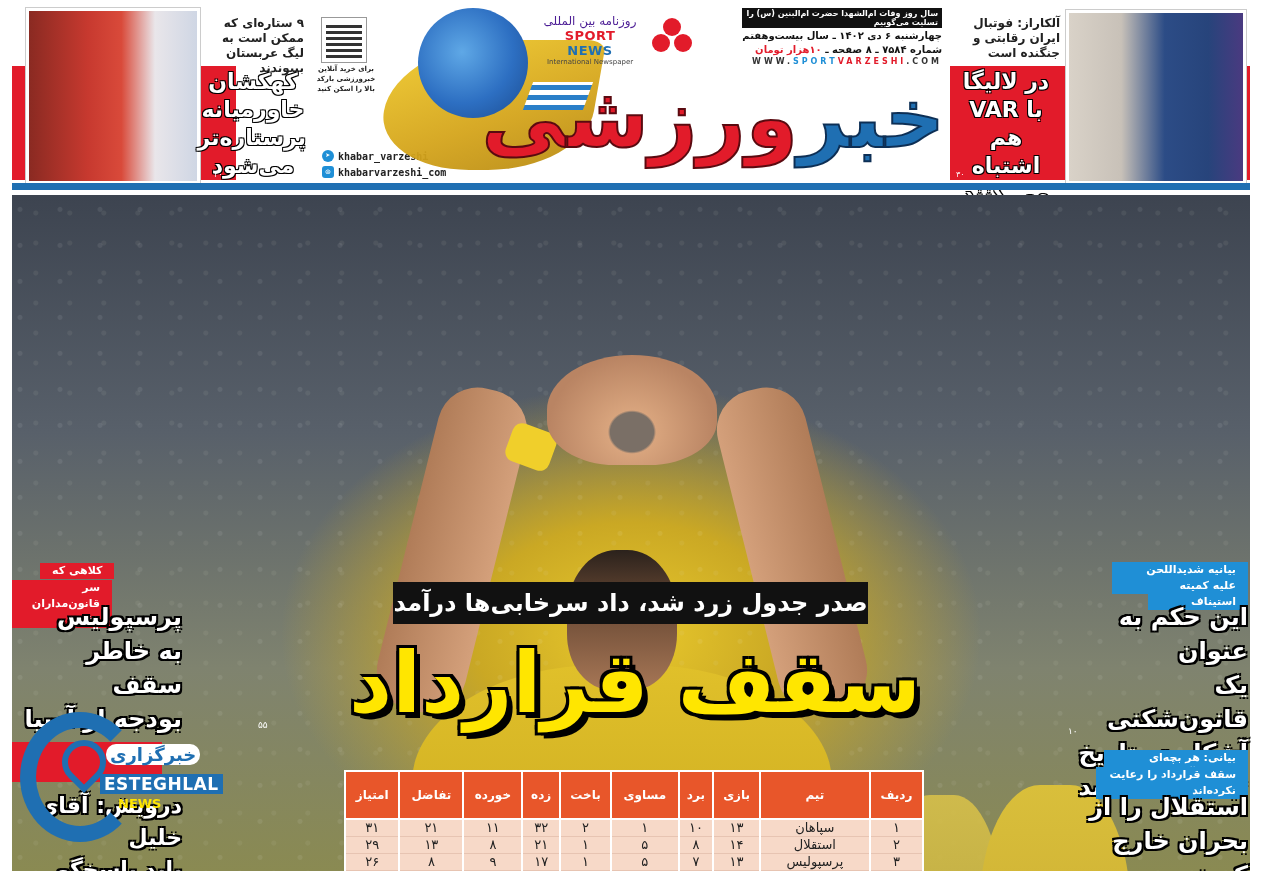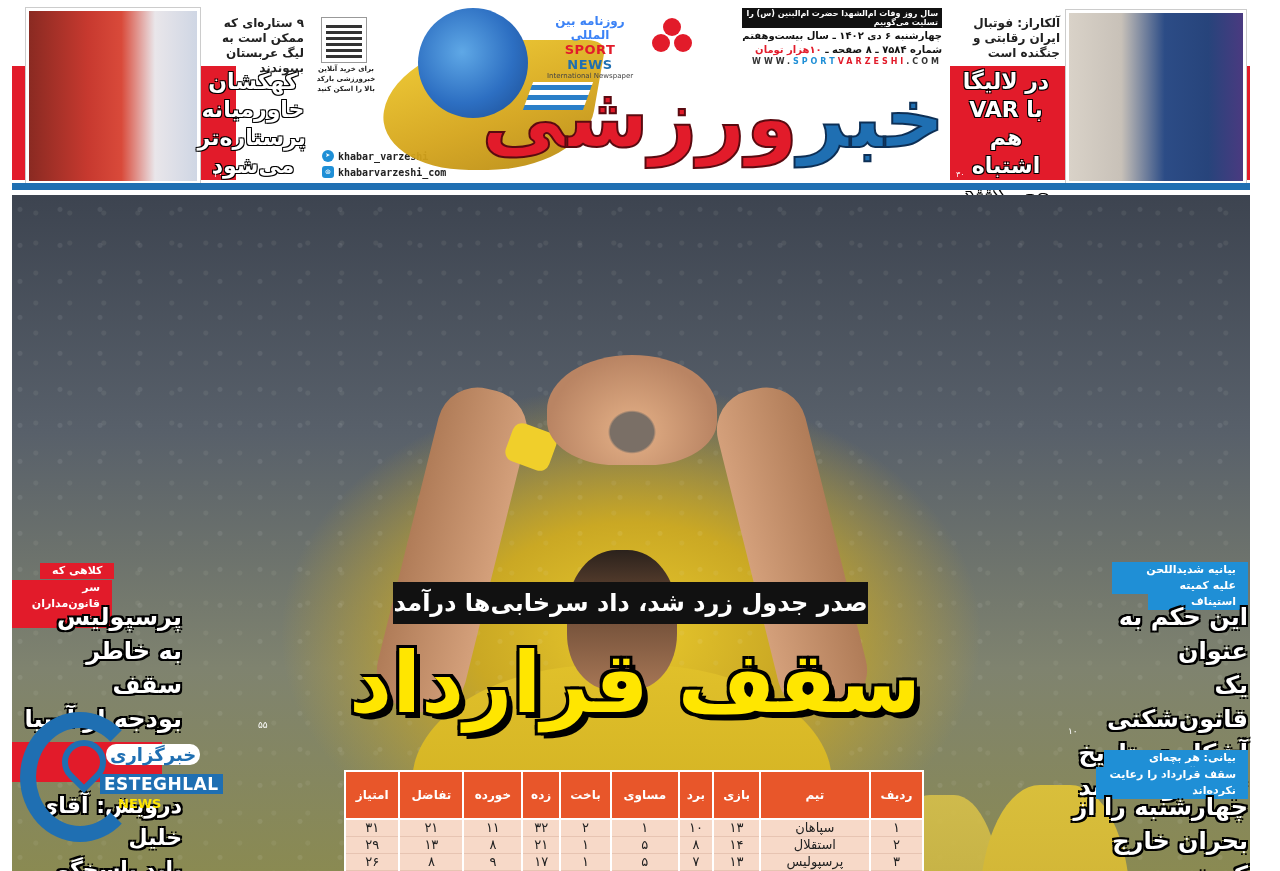--- a/index.html
+++ b/index.html
@@ -24,7 +24,7 @@
   .swoosh{position:absolute;left:385px;top:40px;width:210px;height:130px;border-radius:60% 10% 50% 50%;background:linear-gradient(160deg,#f1cc2e 0%,#d4a41b 60%,#b88a12 100%);transform:skewX(-10deg);opacity:.95}
   .flagbox{position:absolute;left:528px;top:82px;width:60px;height:28px;background:repeating-linear-gradient(0deg,#2a7fc8 0 5px,#fff 5px 10px);transform:skewX(-20deg)}
   .sportnews{position:absolute;left:540px;top:14px;width:100px;text-align:center}
-  .sportnews .fa{font-size:12px;font-weight:bold;color:#3b82f6;direction:rtl}
+  .sportnews .fa{font-size:12px;font-weight:normal;color:#4c1d95;direction:rtl}
   .sportnews .en{font-size:13px;font-weight:bold;letter-spacing:.5px}
   .sportnews .en .s{color:#e21b2a}.sportnews .en .n{color:#1f6fb2}
   .sportnews .sub{font-size:7px;color:#444}

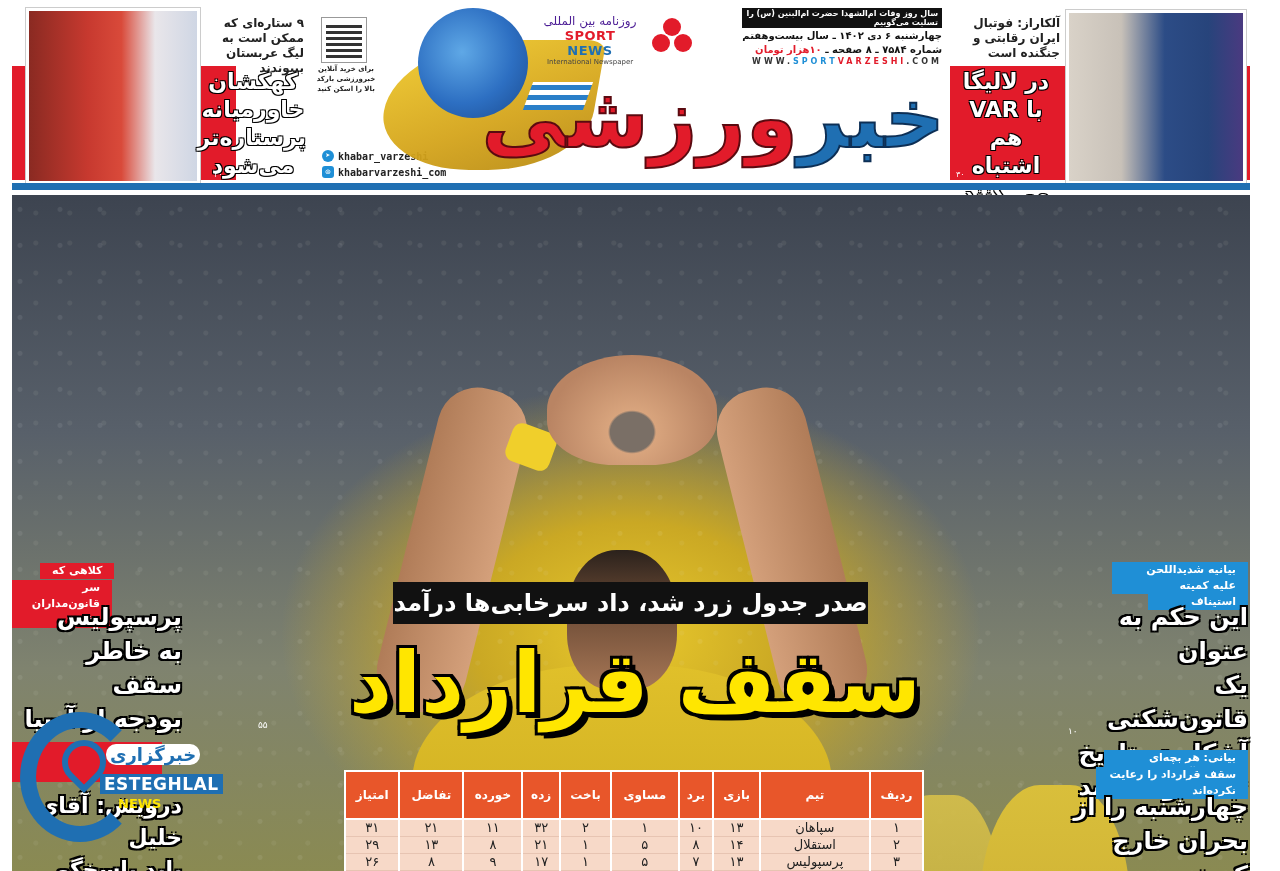--- a/index.html
+++ b/index.html
@@ -194,7 +194,7 @@
   <div class="tag blue" style="left:1104px;top:750px;width:144px">بیانی: هر بچه‌ای می‌داند آنها</div>
   <div class="tag blue" style="left:1096px;top:767px;width:152px">سقف قرارداد را رعایت نکرده‌اند</div>
   <div class="side-head" style="left:1040px;top:790px;width:208px">
-    <div>چهارشنبه را از</div>
+    <div>استقلال را از</div>
     <div>بحران خارج کردند</div>
   </div>
 

